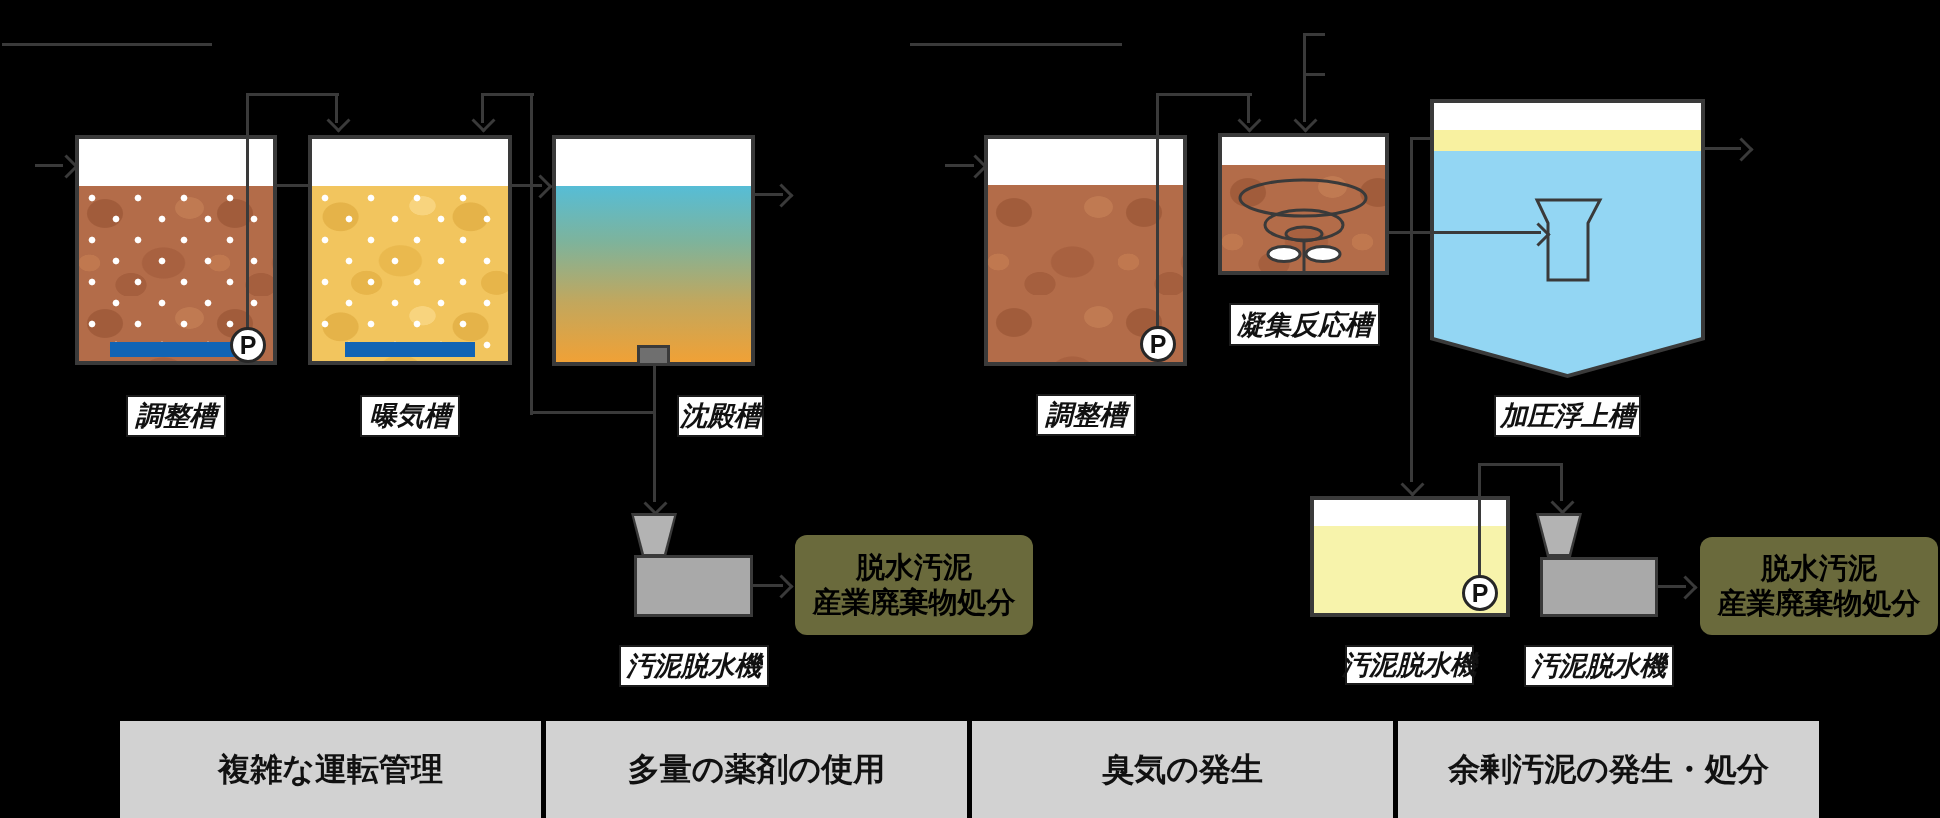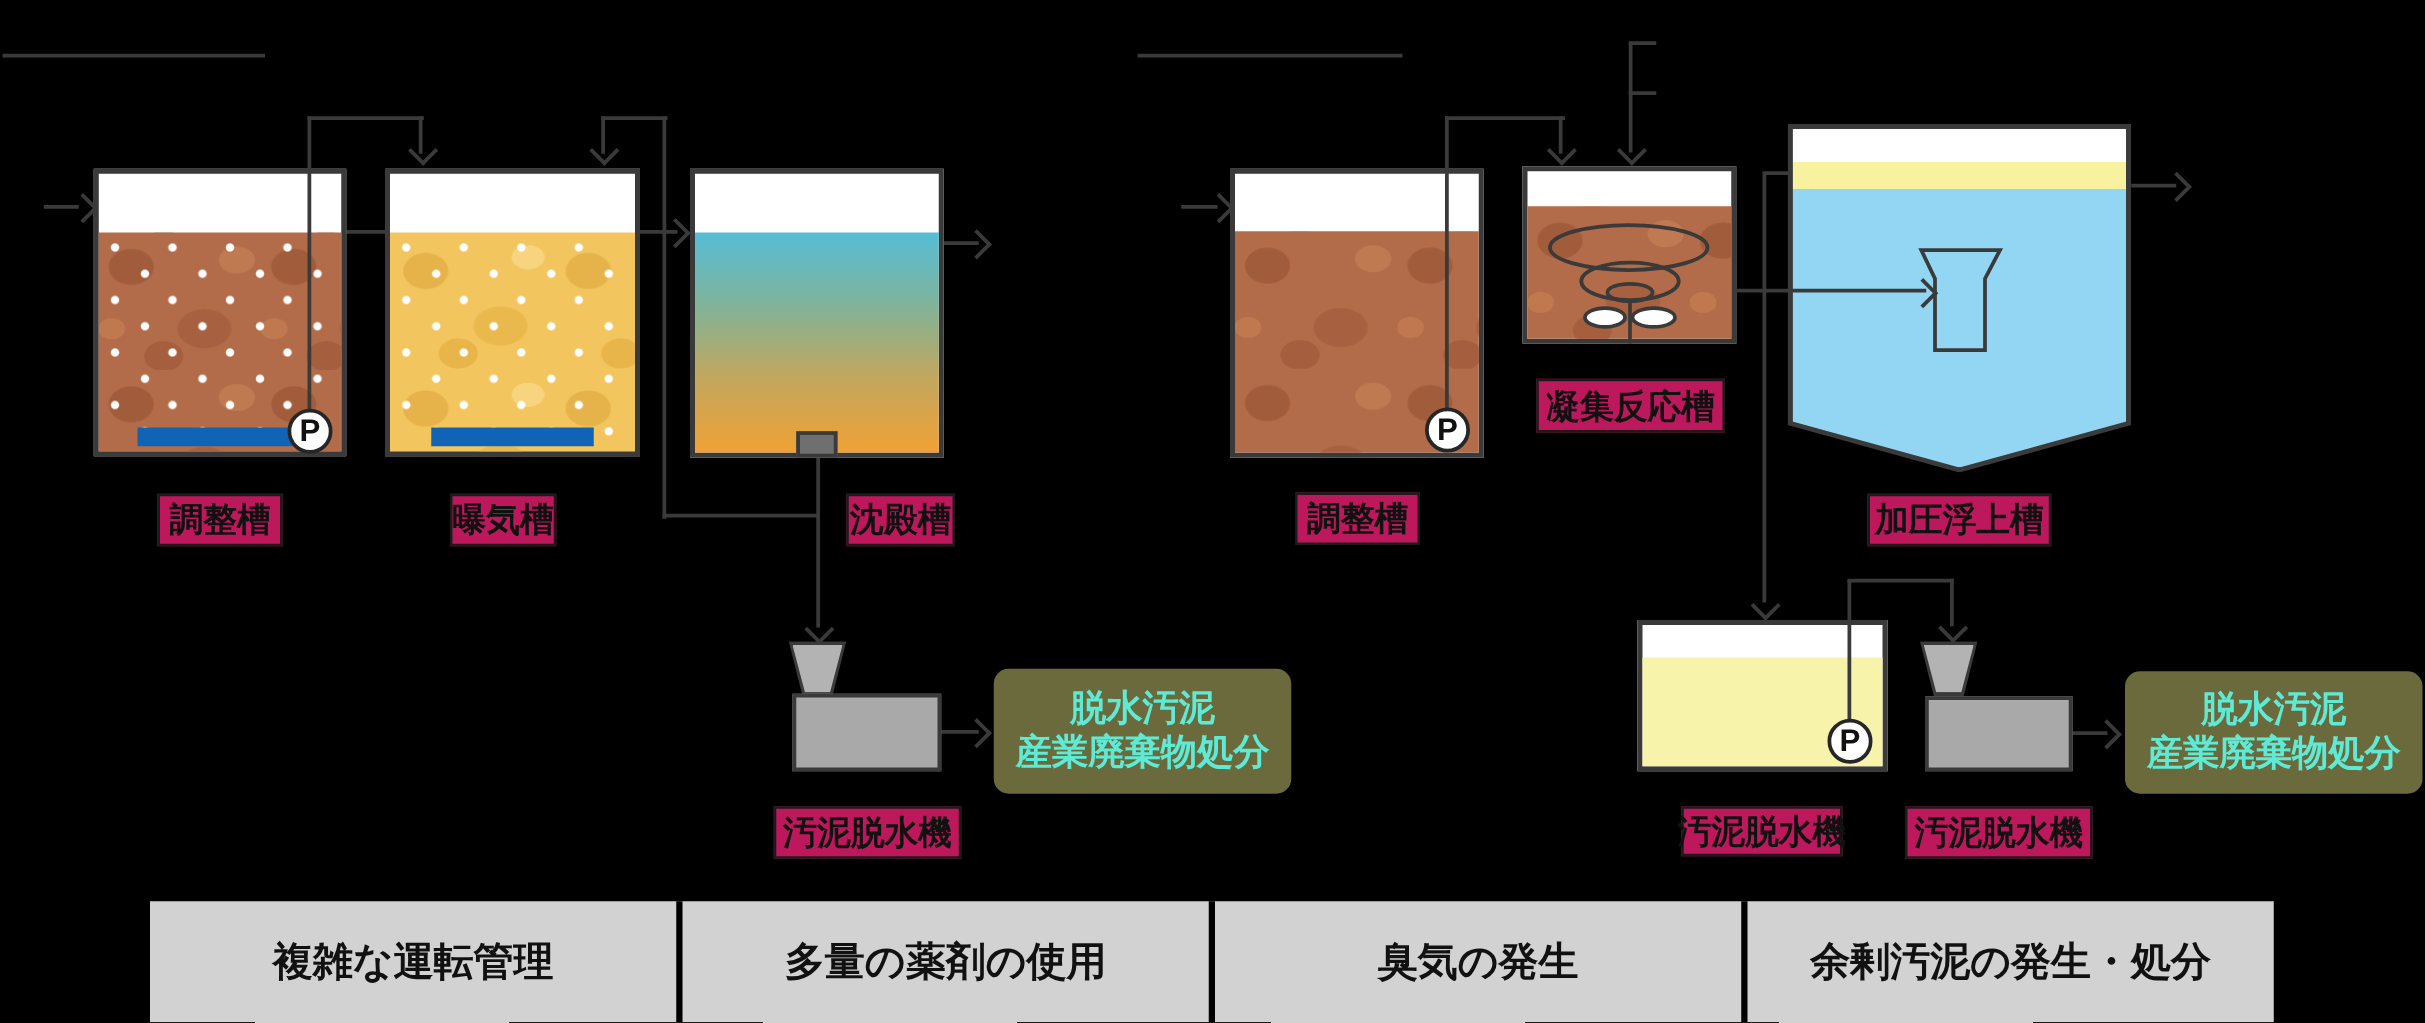--- a/index.html
+++ b/index.html
@@ -33,9 +33,9 @@
     background-size:130px 110px;}
   .grad-settle{background:linear-gradient(180deg,#56bdd6 0%,#7eb39b 32%,#c2a75d 66%,#f0a136 100%);}
   .flat-paleyellow{background:#f7f3ab;}
-  .lbl{position:absolute;background:#be185d;border:2px solid #1b1b1b;color:#111;
+  .lbl{position:absolute;background:#ffffff;border:2px solid #1b1b1b;color:#111;
        font-size:27px;font-weight:600;display:flex;align-items:center;justify-content:center;
-       z-index:4;box-sizing:border-box;white-space:nowrap;}
+       z-index:4;box-sizing:border-box;white-space:nowrap;font-style:italic;}
   .pump{position:absolute;width:36px;height:36px;border-radius:50%;background:#fff;
         border:3px solid #262626;color:#111;font-weight:bold;font-size:25px;
         display:flex;align-items:center;justify-content:center;z-index:5;box-sizing:border-box;}

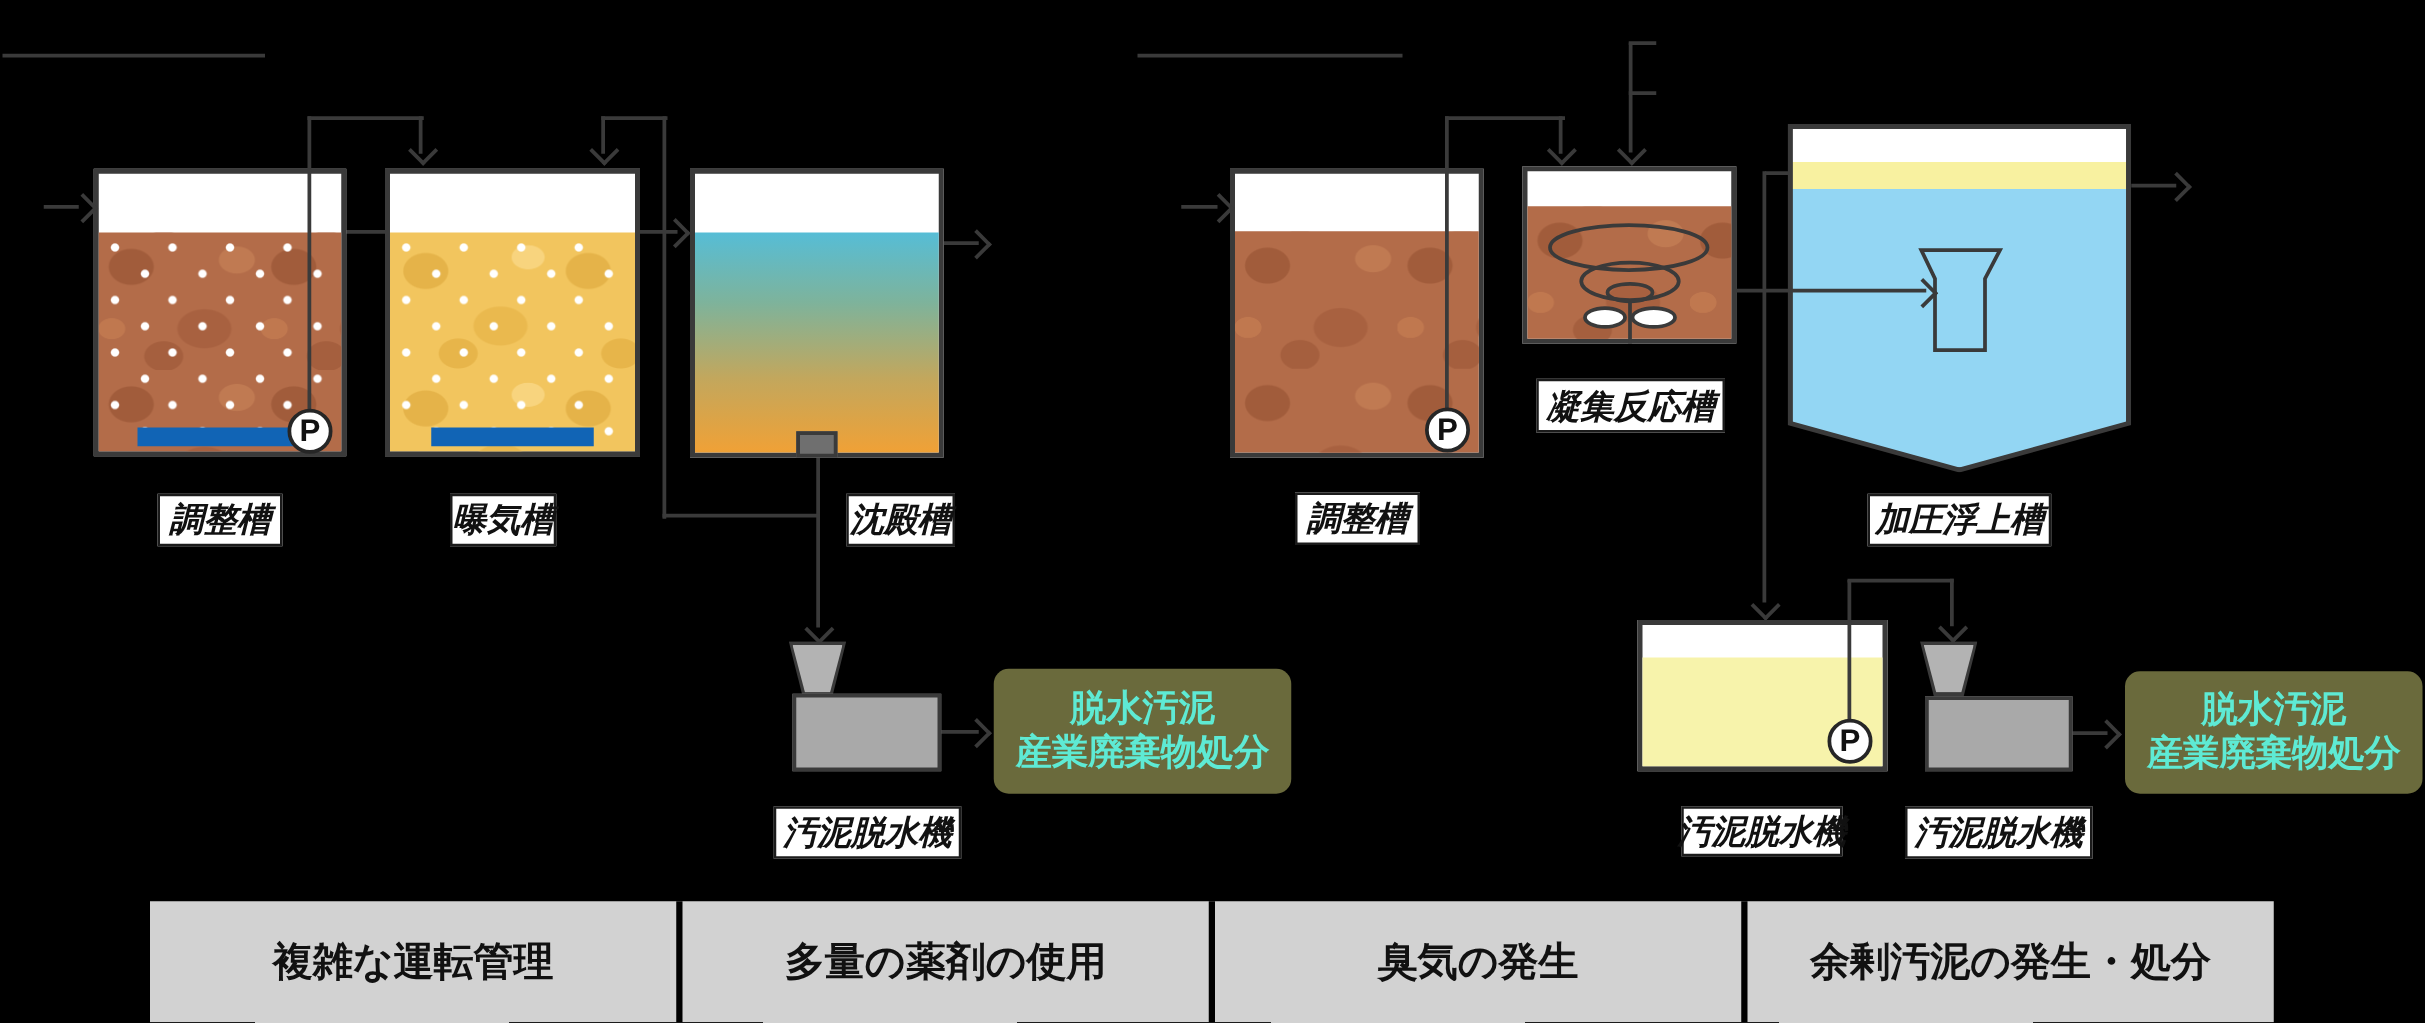--- a/index.html
+++ b/index.html
@@ -129,7 +129,7 @@
   </div>
 
   <div class="lbl" style="left:126px;top:395px;width:100px;height:42px">調整槽</div>
-  <div class="lbl" style="left:360px;top:395px;width:85px;height:42px">曝気槽</div>
+  <div class="lbl" style="left:360px;top:395px;width:100px;height:42px">曝気槽</div>
   <div class="lbl" style="left:677px;top:395px;width:87px;height:42px">沈殿槽</div>
   <div class="lbl" style="left:619px;top:645px;width:150px;height:42px">汚泥脱水機</div>
 

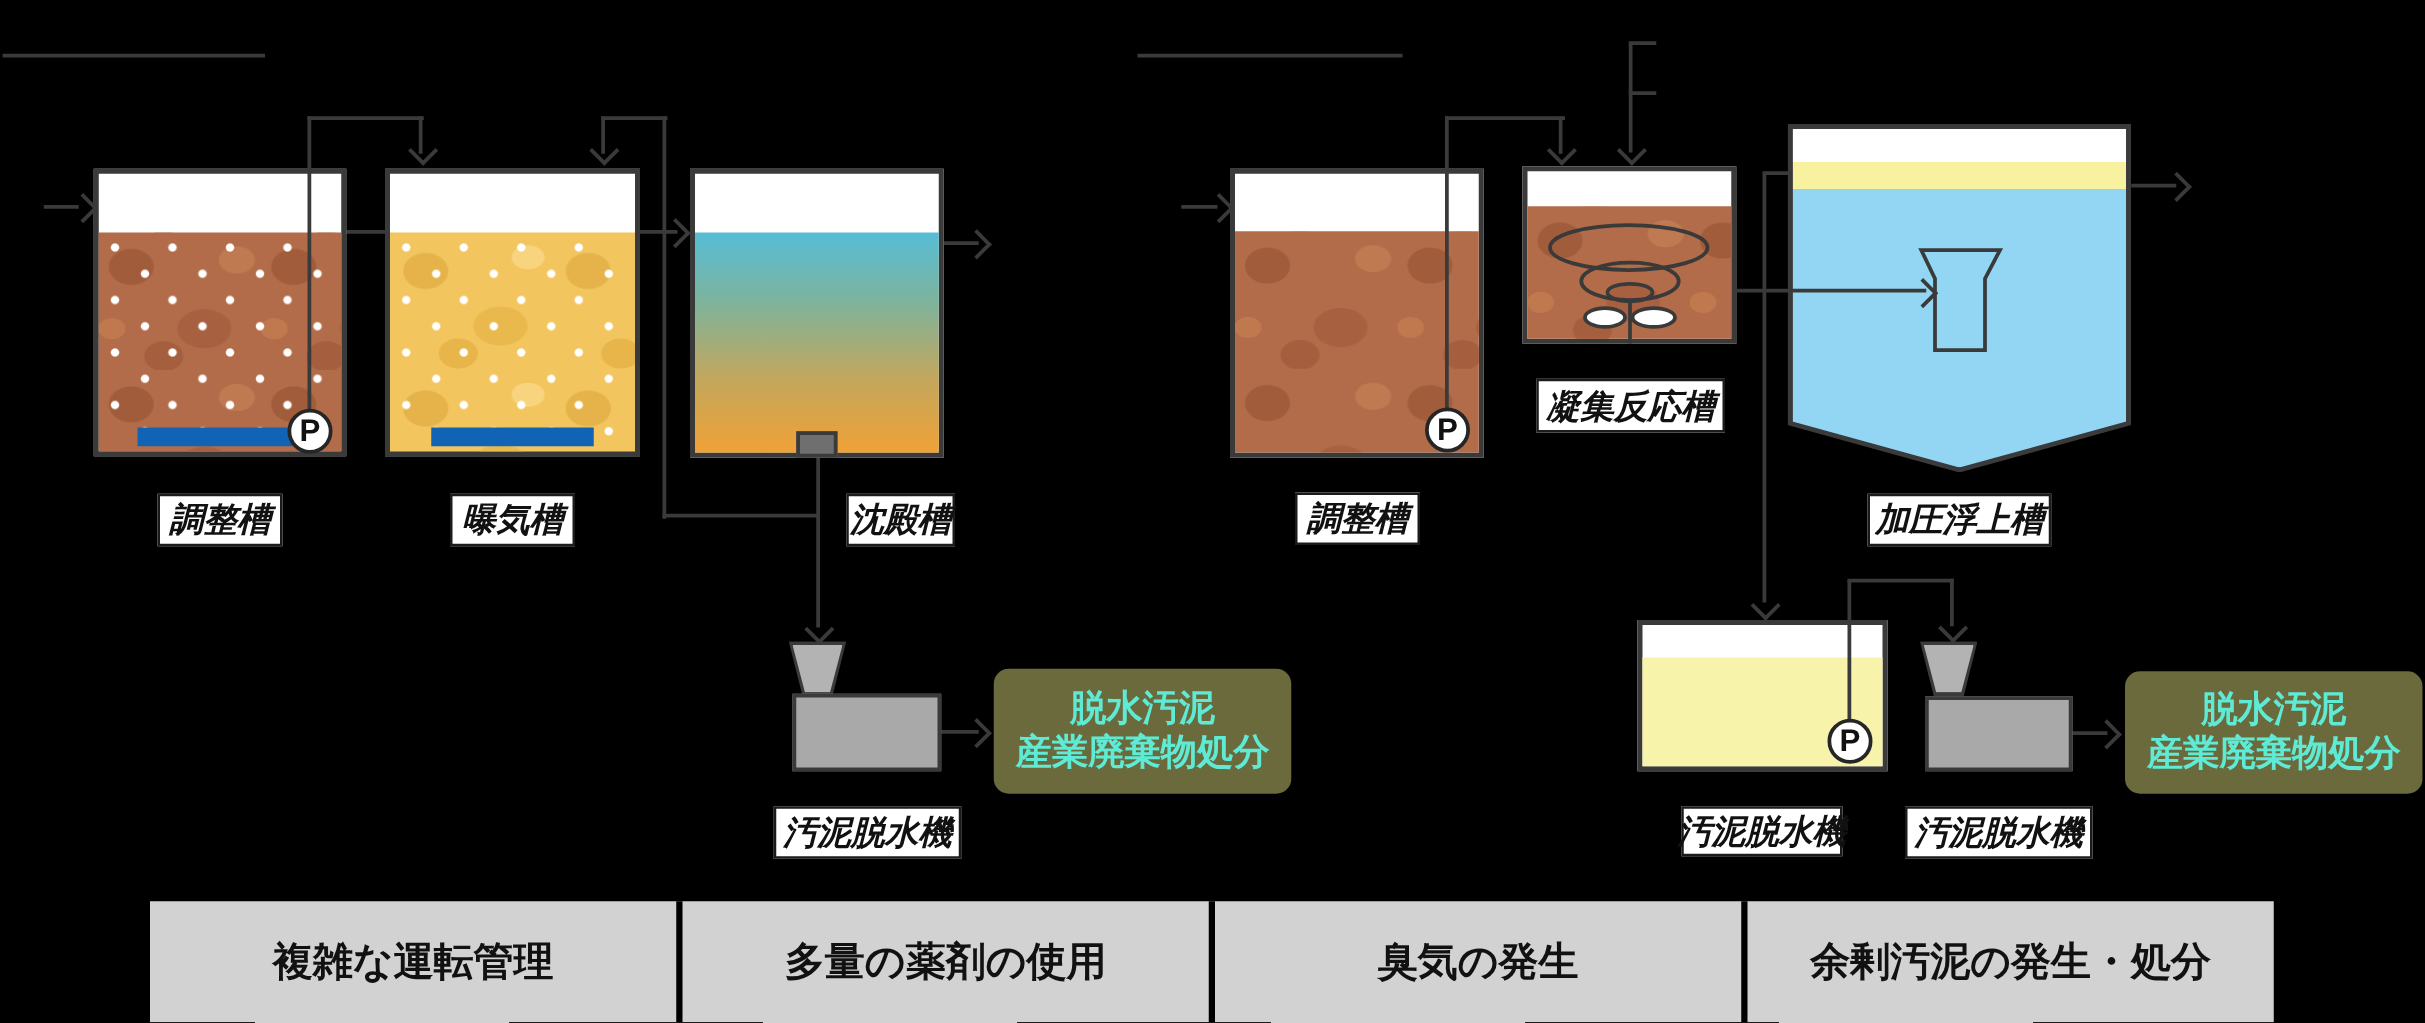--- a/index.html
+++ b/index.html
@@ -46,7 +46,7 @@
               clip-path:polygon(0 0,100% 0,76% 100%,24% 100%);}
   .funnel .fi{position:absolute;inset:3px;background:#b3b3b3;
               clip-path:polygon(0 0,100% 0,75% 100%,25% 100%);}
-  .disposal{position:absolute;background:#6a6a3c;border-radius:12px;color:#5eead4;
+  .disposal{position:absolute;background:#6a6a3c;border-radius:12px;color:#000000;
             font-weight:bold;font-size:29px;line-height:35px;text-align:center;
             display:flex;flex-direction:column;align-items:center;justify-content:center;z-index:3;}
   .sq{position:absolute;background:#6f6f6f;border:3px solid #3a3a3a;box-sizing:border-box;z-index:3;}

